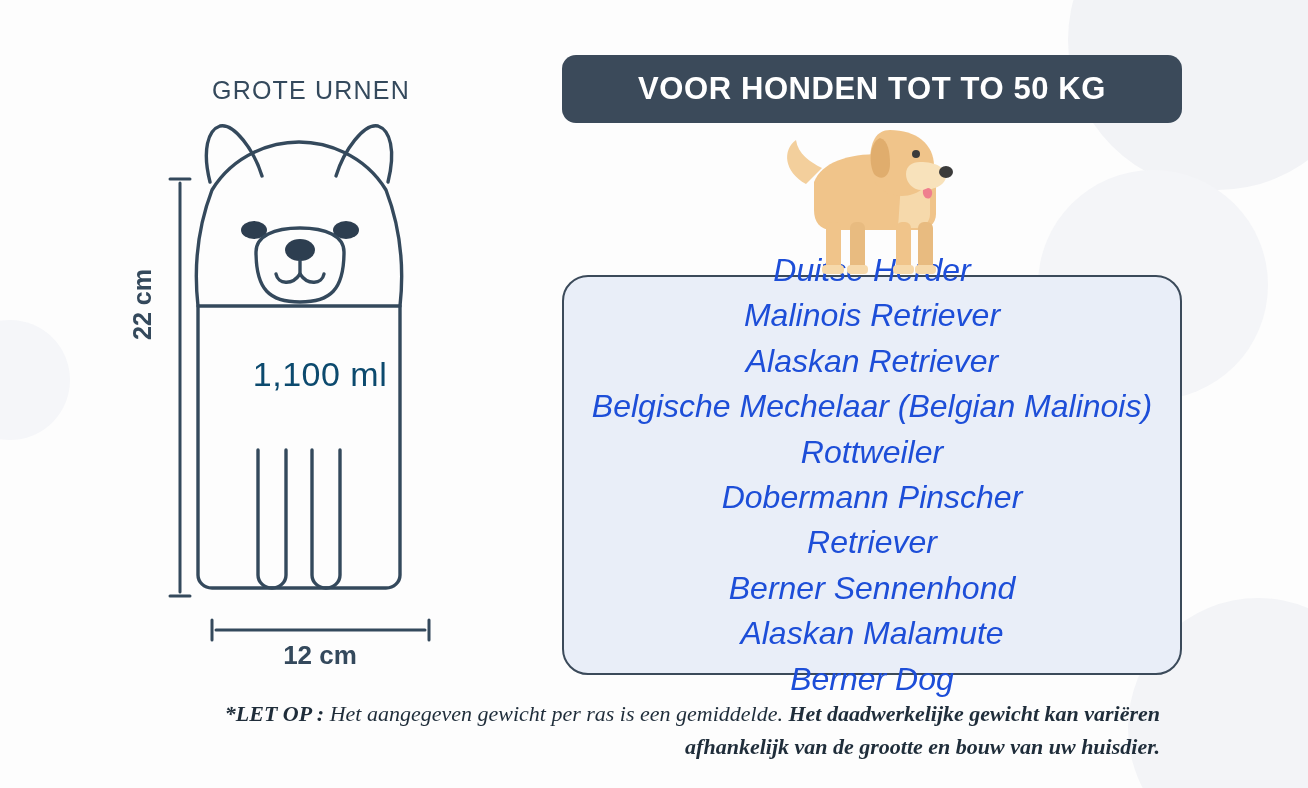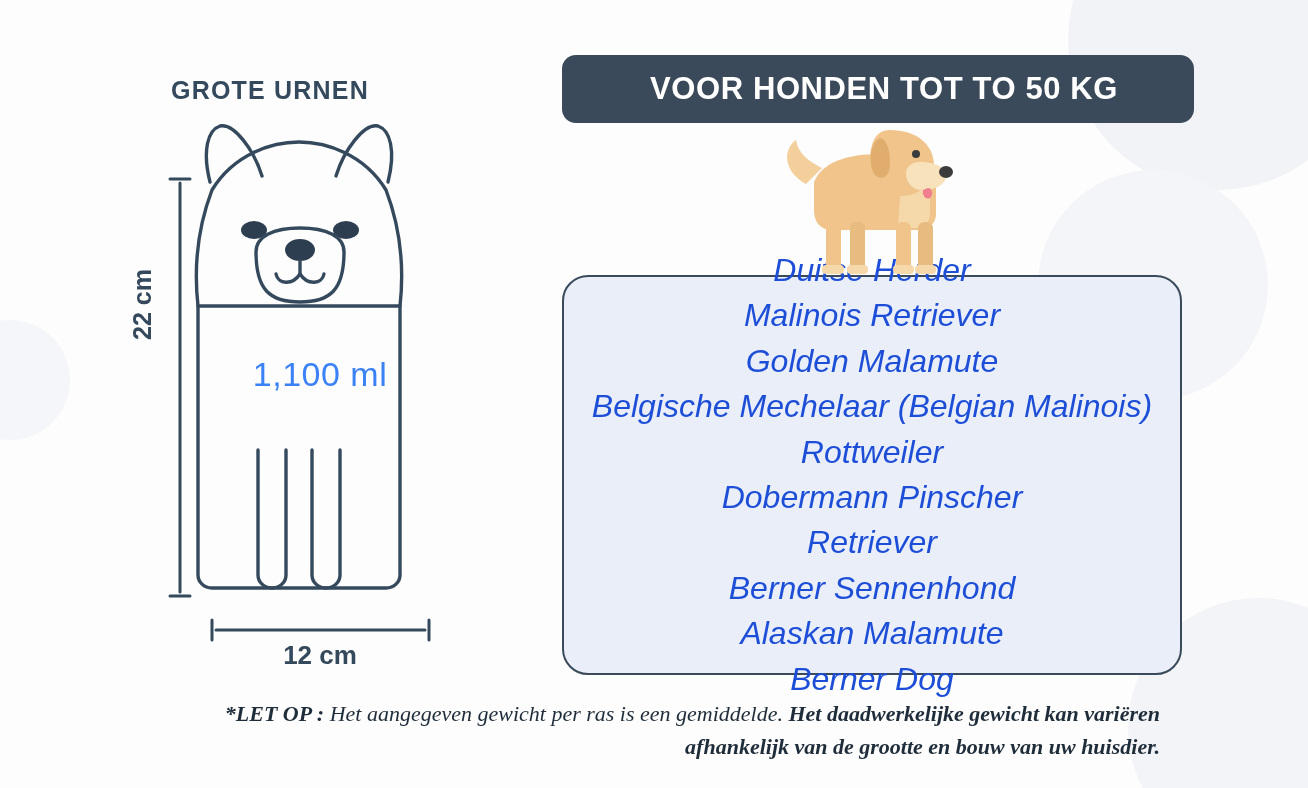--- a/index.html
+++ b/index.html
@@ -49,9 +49,10 @@
     width: 540px;
     text-align: center;
     font-size: 25px;
-    font-weight: bold;
+    font-weight: normal;
     letter-spacing: 1.2px;
     color: #34495c;
+    padding-left: 41px;
   }
   .urn-art {
     position: absolute;

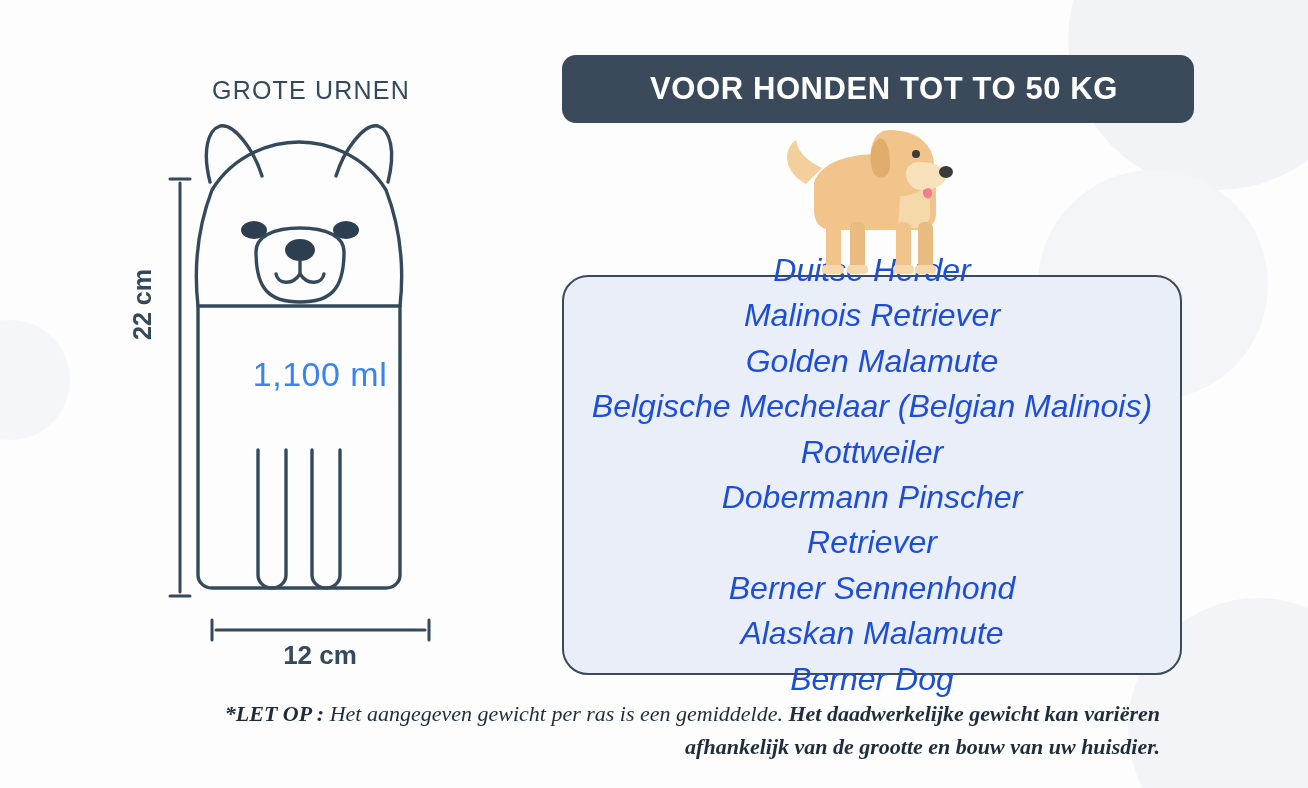--- a/index.html
+++ b/index.html
@@ -104,7 +104,6 @@
     align-items: center;
     justify-content: center;
     z-index: 4;
-    padding-left: 12px;
   }
   .header-pill span {
     color: #ffffff;

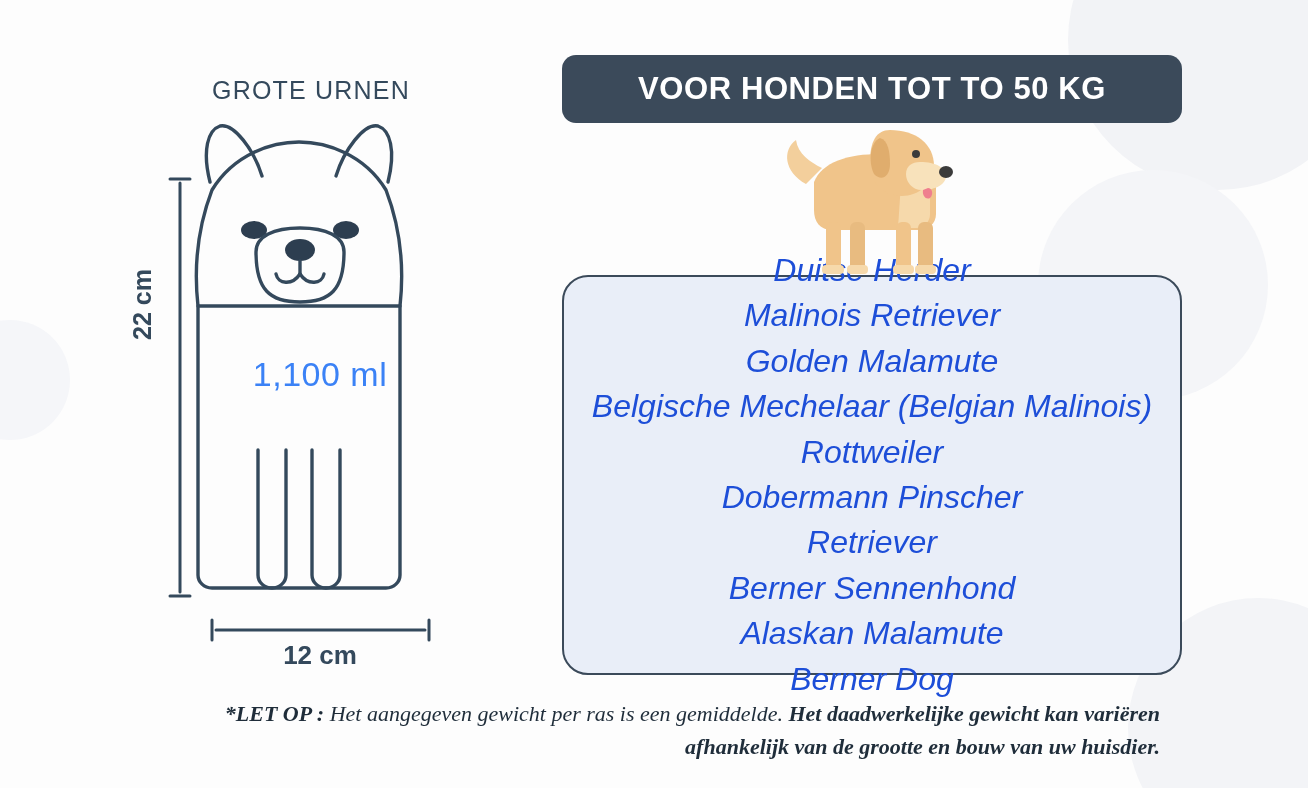--- a/index.html
+++ b/index.html
@@ -66,7 +66,7 @@
     width: 280px;
     text-align: center;
     font-size: 34px;
-    color: #3b82f6;
+    color: #0c4a6e;
     letter-spacing: 0.5px;
   }
   .dim-height {

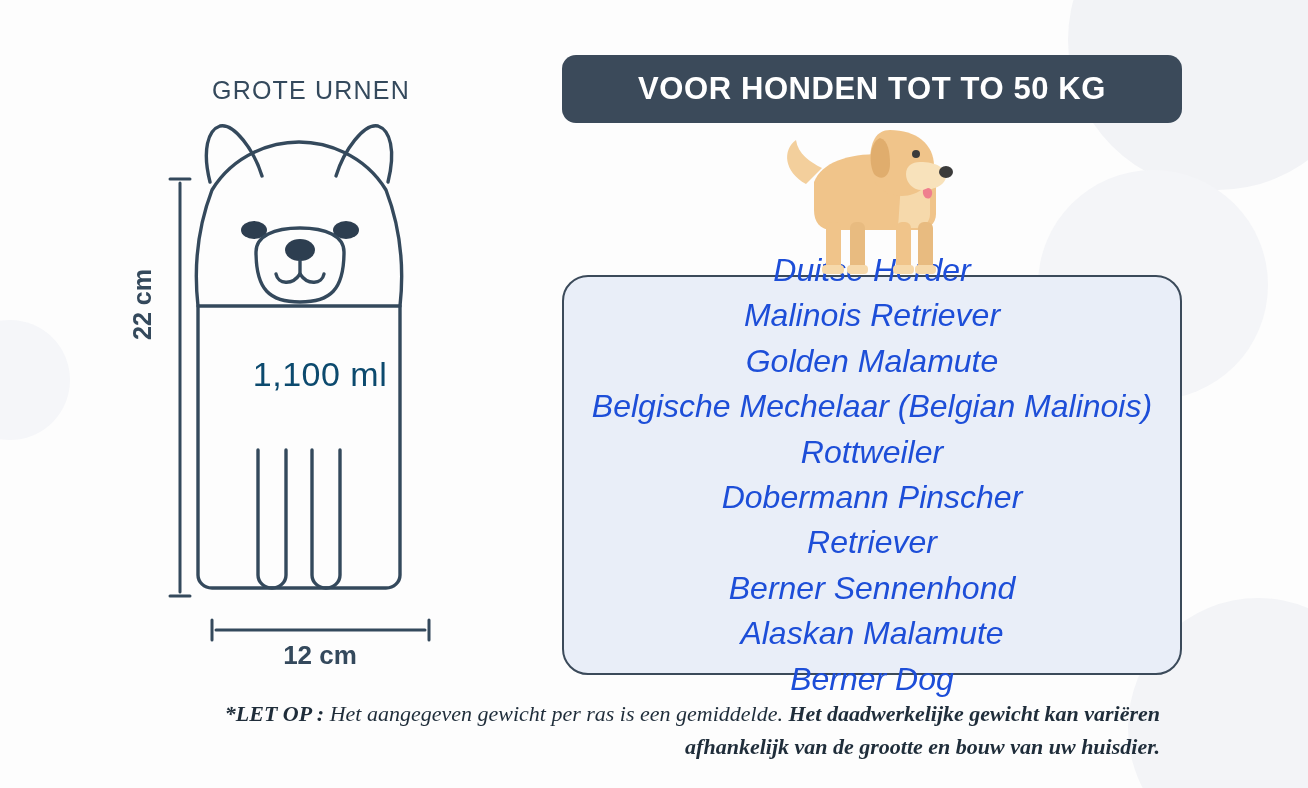--- a/index.html
+++ b/index.html
@@ -256,7 +256,7 @@
   <div class="breed-box">
     <div class="breed-item">Duitse Herder</div>
     <div class="breed-item">Malinois Retriever</div>
-    <div class="breed-item">Golden Malamute</div>
+    <div class="breed-item">Alaskan Retriever</div>
     <div class="breed-item">Belgische Mechelaar (Belgian Malinois)</div>
     <div class="breed-item">Rottweiler</div>
     <div class="breed-item">Dobermann Pinscher</div>

